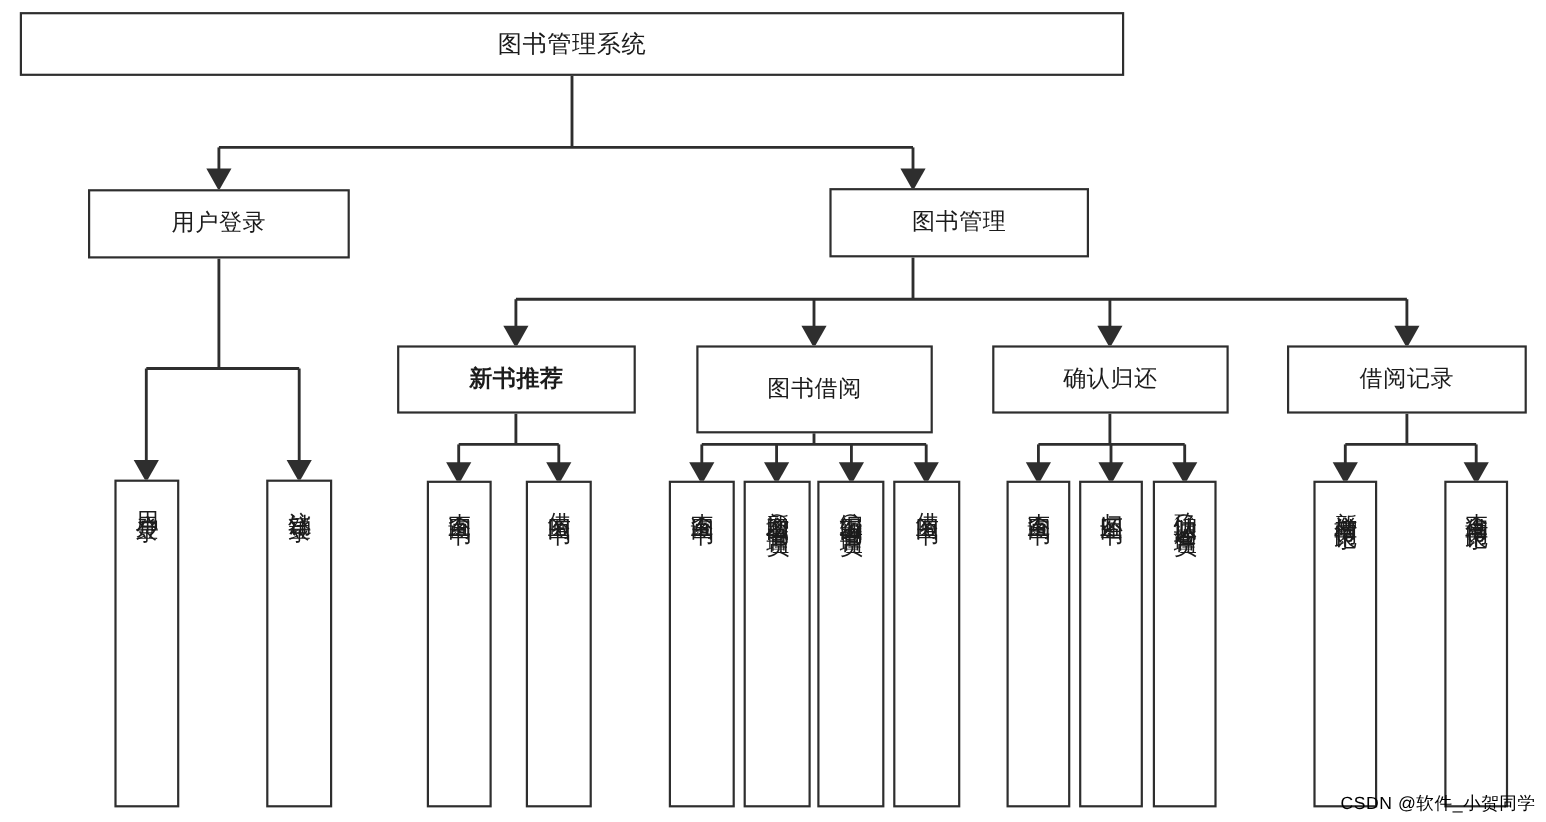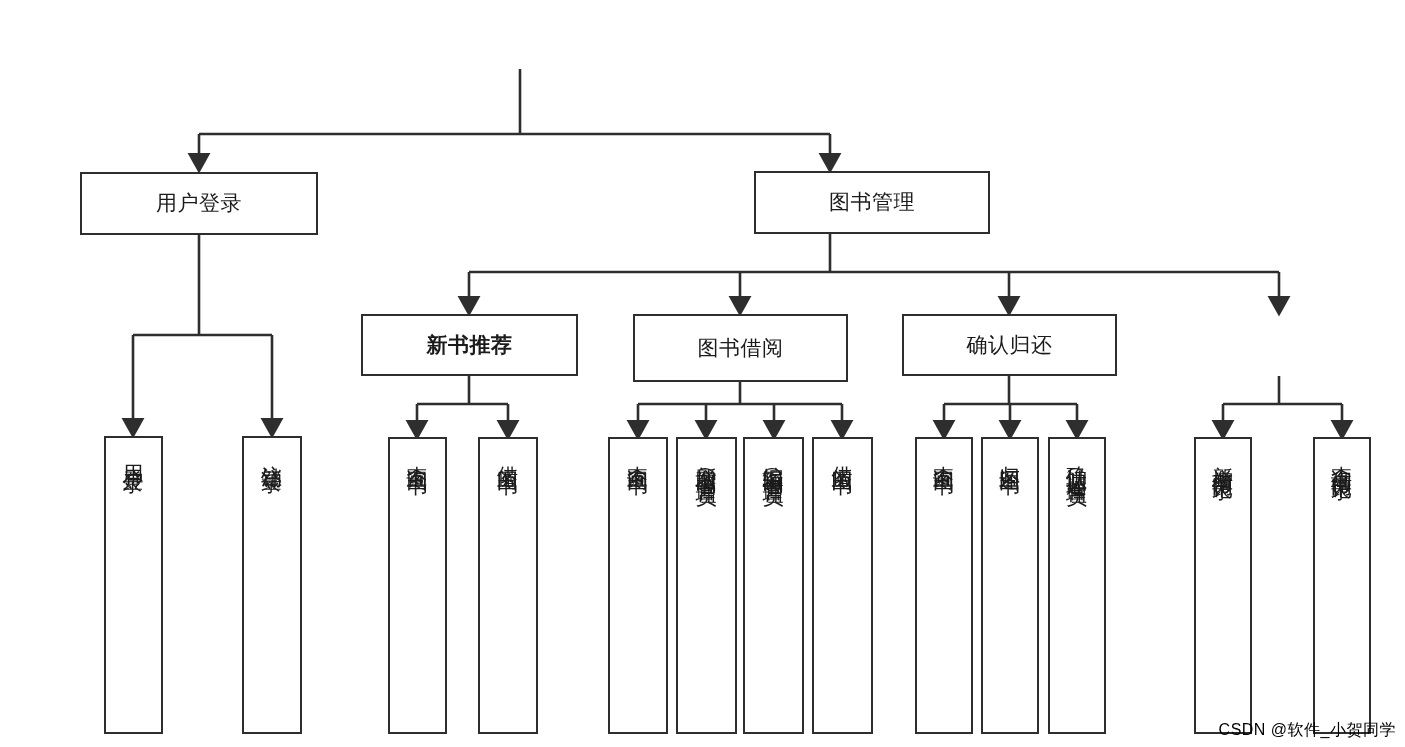--- a/index.html
+++ b/index.html
@@ -130,6 +130,9 @@
     </g>
   </svg>
 
+  <div class="node h-node root" style="left:18px; top:11px; width:1004px; height:58px;">
+    <span class="lbl">图书管理系统</span>
+  </div>
 
   <div class="node h-node" style="left:80px; top:172px; width:238px; height:63px;">
     <span class="lbl">用户登录</span>

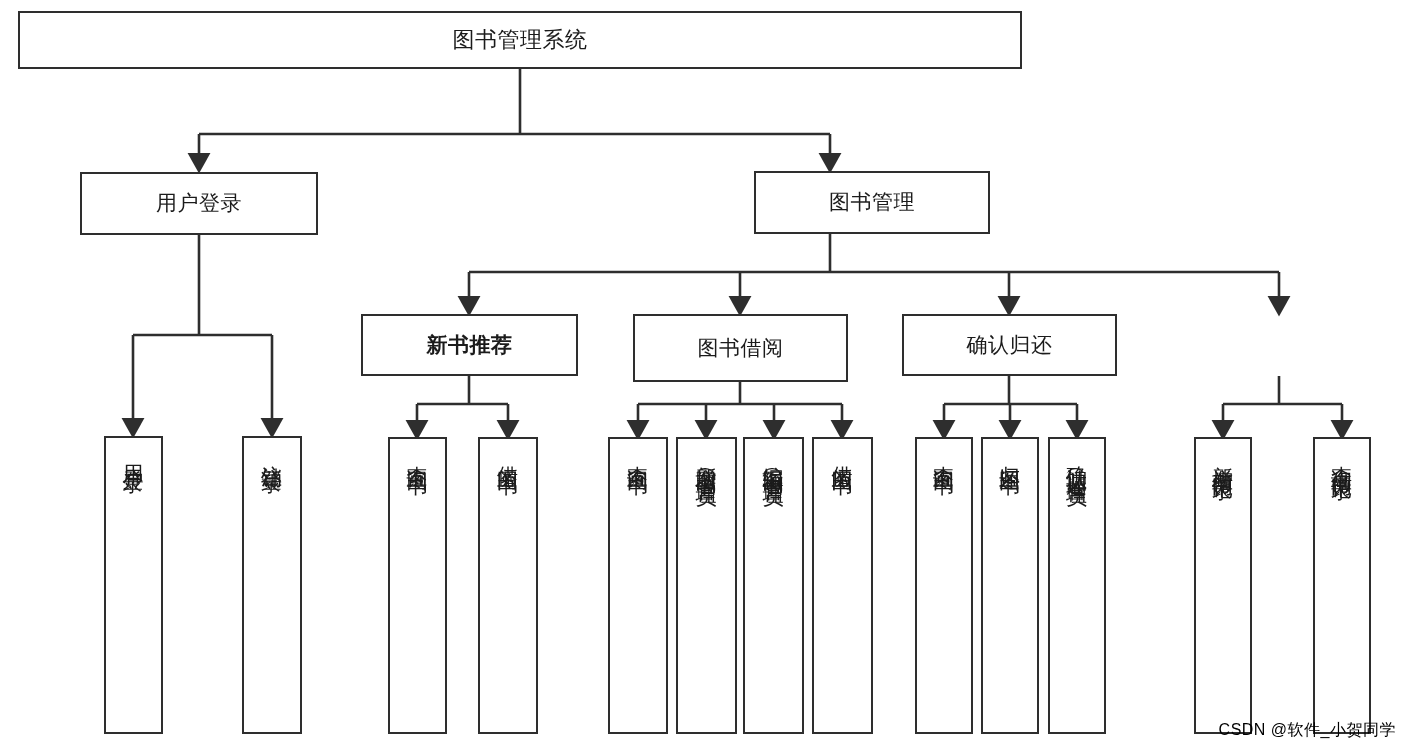--- a/index.html
+++ b/index.html
@@ -144,7 +144,7 @@
   <div class="node h-node" style="left:361px; top:314px; width:217px; height:62px;font-weight:bold;">
     <span class="lbl">新书推荐</span>
   </div>
-  <div class="node h-node" style="left:633px; top:314px; width:215px; height:68px;">
+  <div class="node h-node" style="left:633px; top:314px; width:215px; height:80px;">
     <span class="lbl">图书借阅</span>
   </div>
   <div class="node h-node" style="left:902px; top:314px; width:215px; height:62px;">

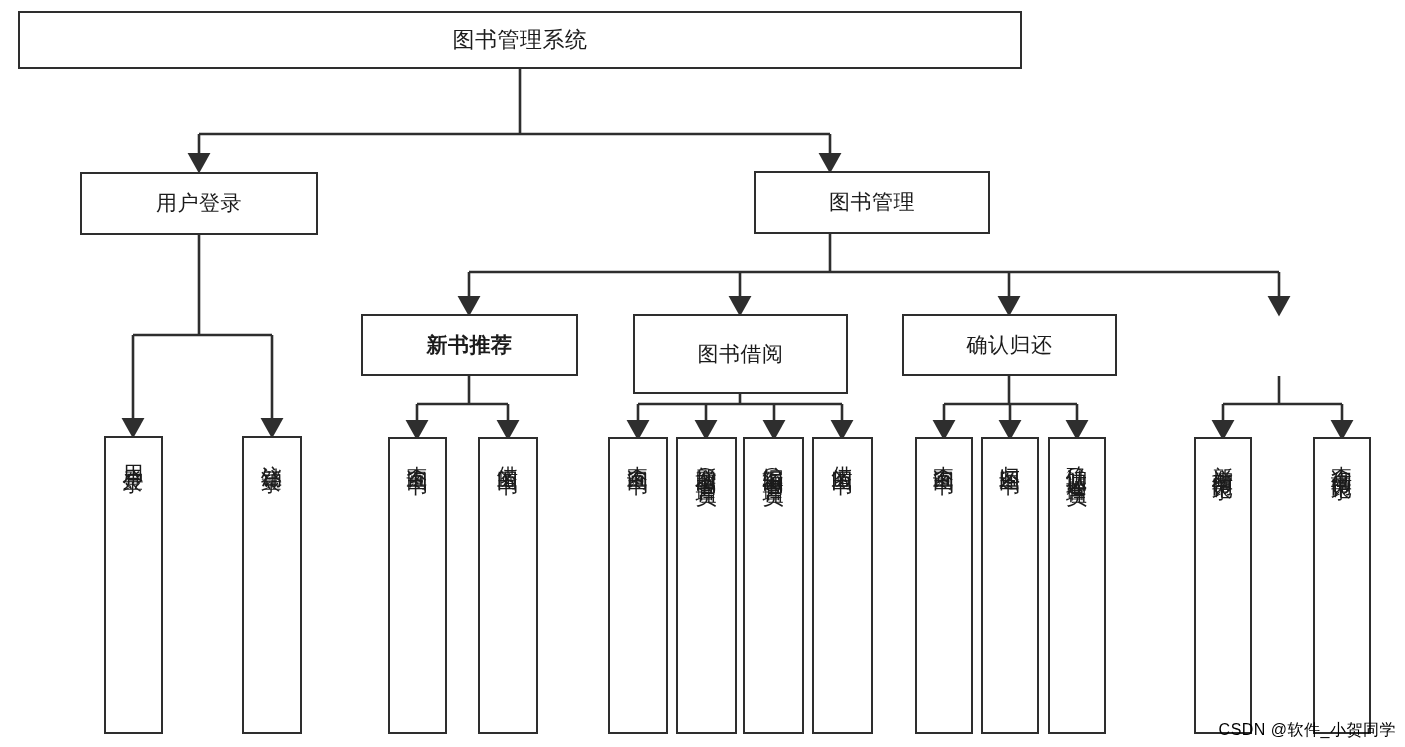--- a/index.html
+++ b/index.html
@@ -150,6 +150,9 @@
   <div class="node h-node" style="left:902px; top:314px; width:215px; height:62px;">
     <span class="lbl">确认归还</span>
   </div>
+  <div class="node h-node" style="left:1170px; top:314px; width:218px; height:62px;">
+    <span class="lbl">借阅记录</span>
+  </div>
 
   <div class="node v-node" style="left:104px; top:436px; width:59px; height:298px;">
     <span class="lbl">用户登录</span>

